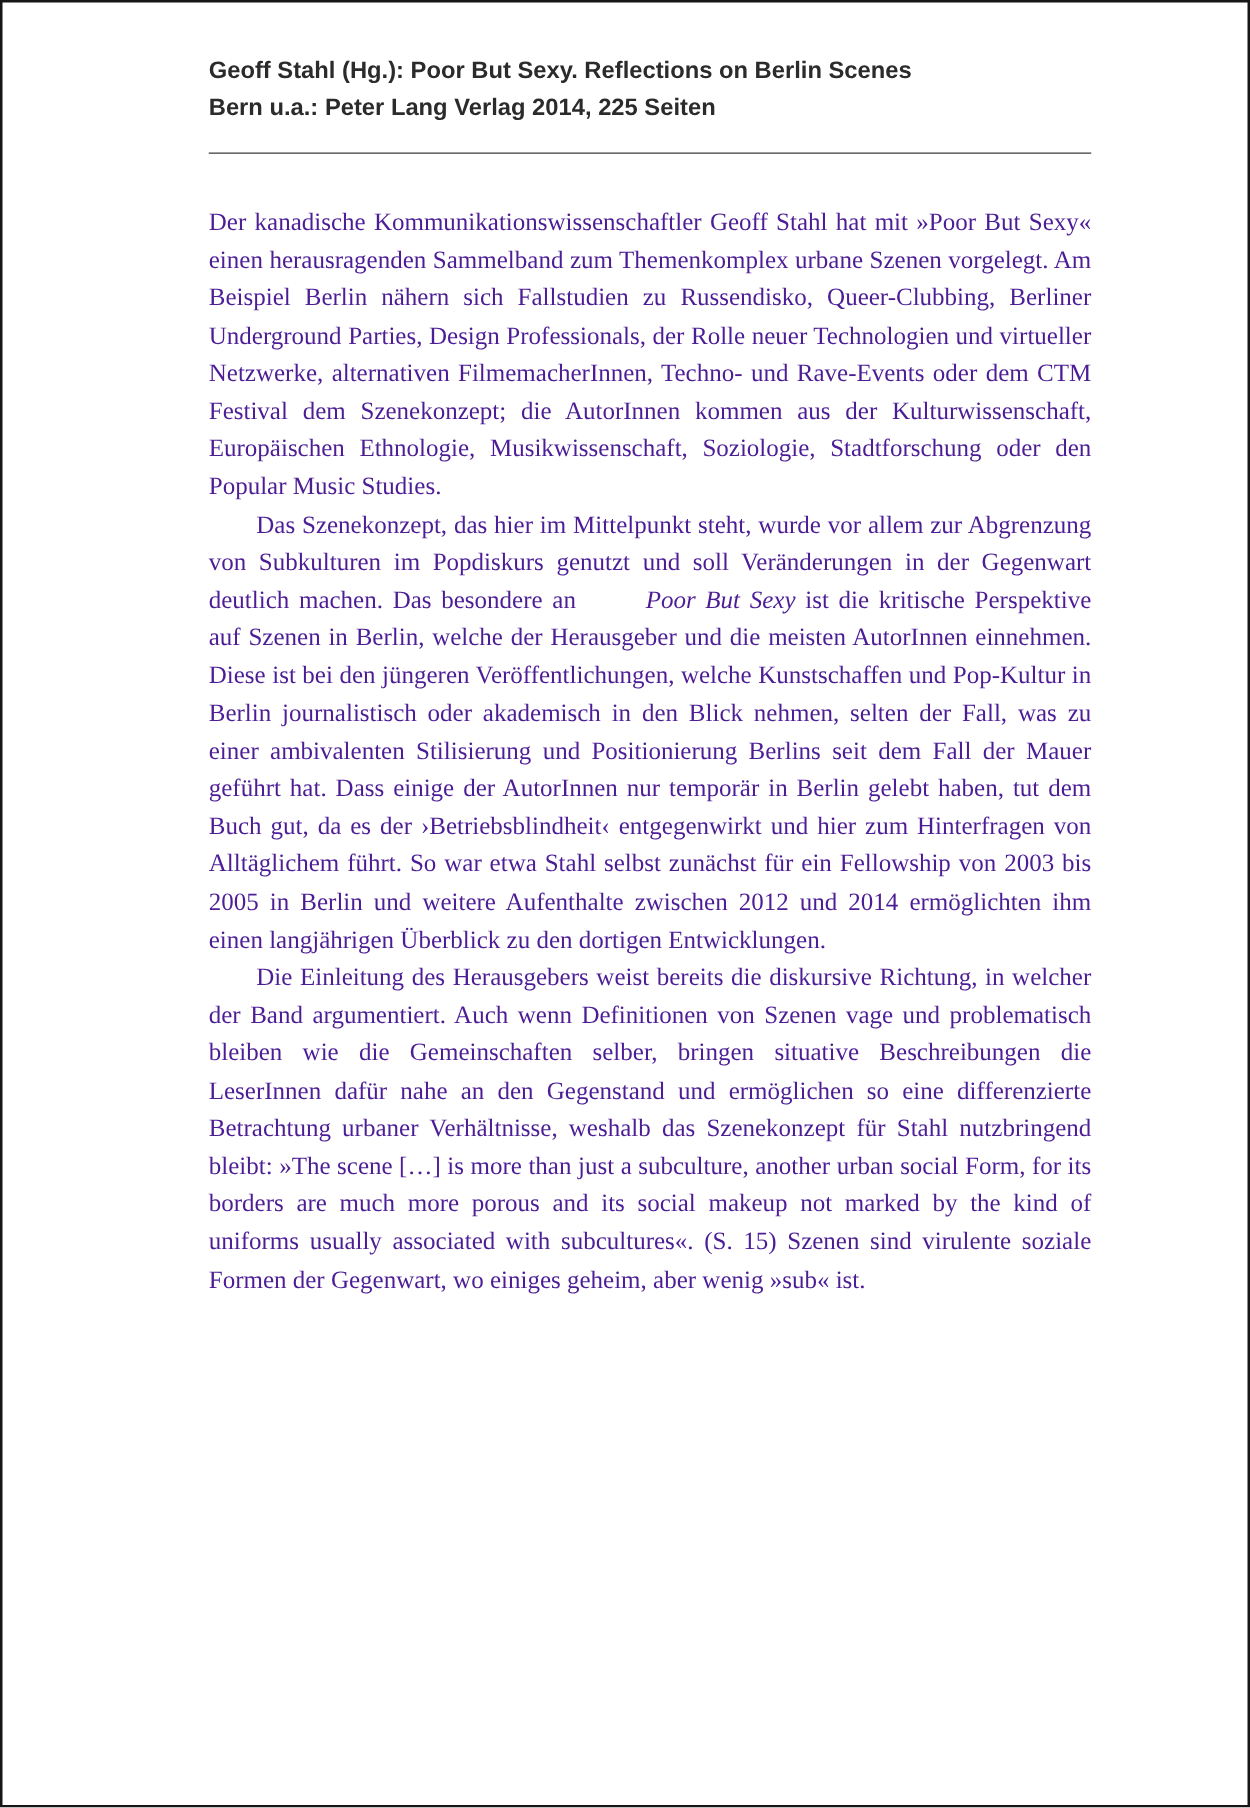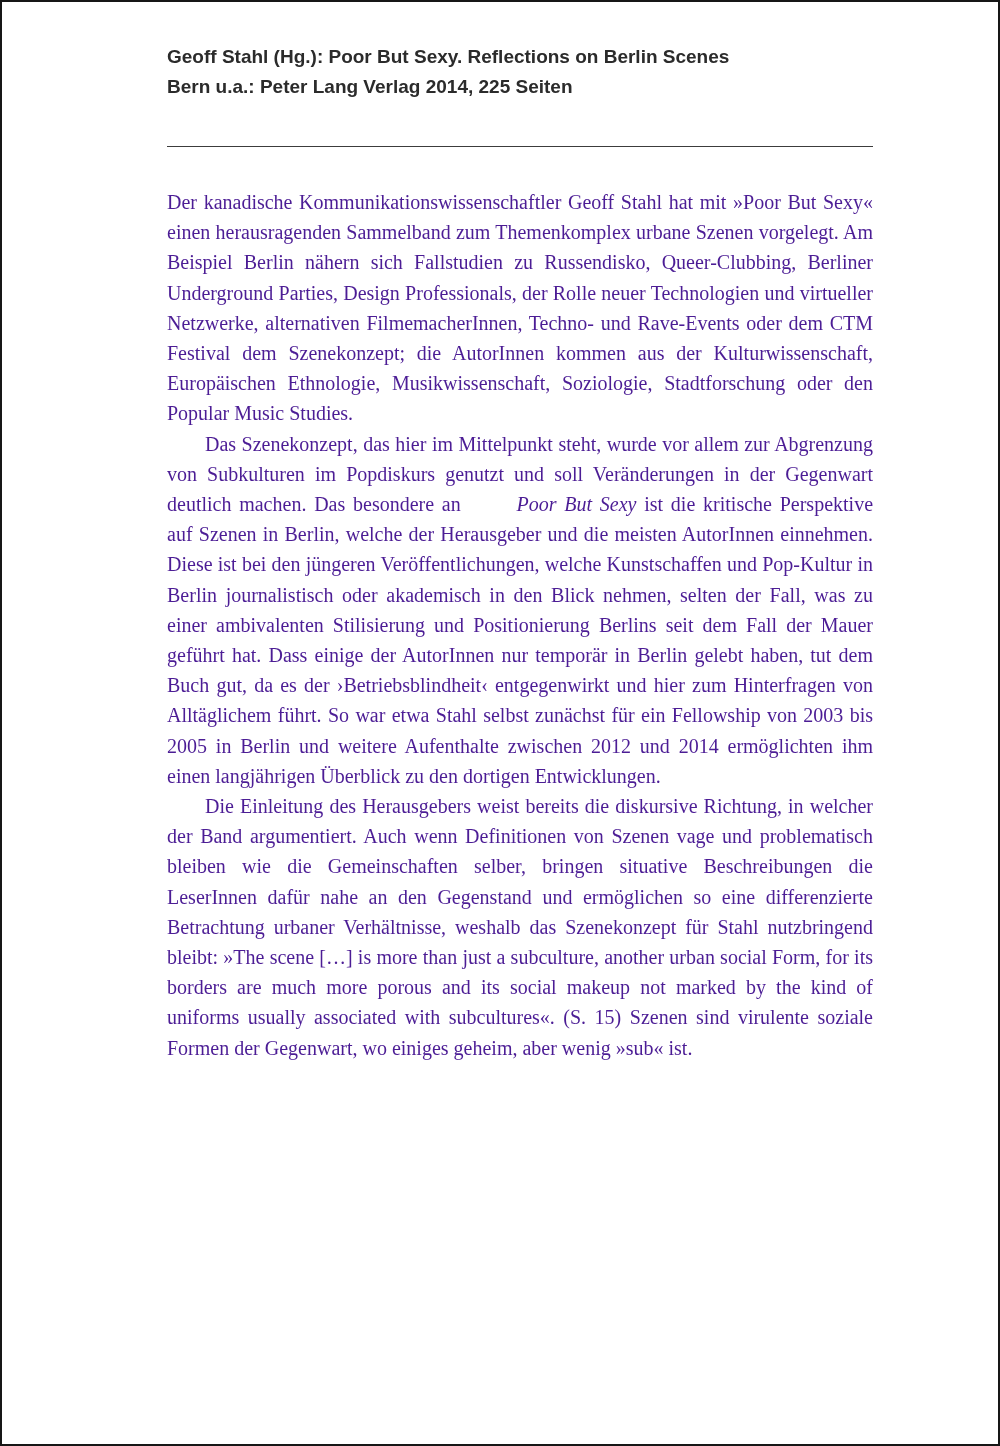--- a/index.html
+++ b/index.html
@@ -39,7 +39,7 @@
     font-size: 19px;
     line-height: 30px;
     color: #2b2b2b;
-    padding-bottom: 44px;
+    padding-bottom: 20px;
     border-bottom: 1.5px solid #3c3c3c;
   }
   .title-block .heading {

